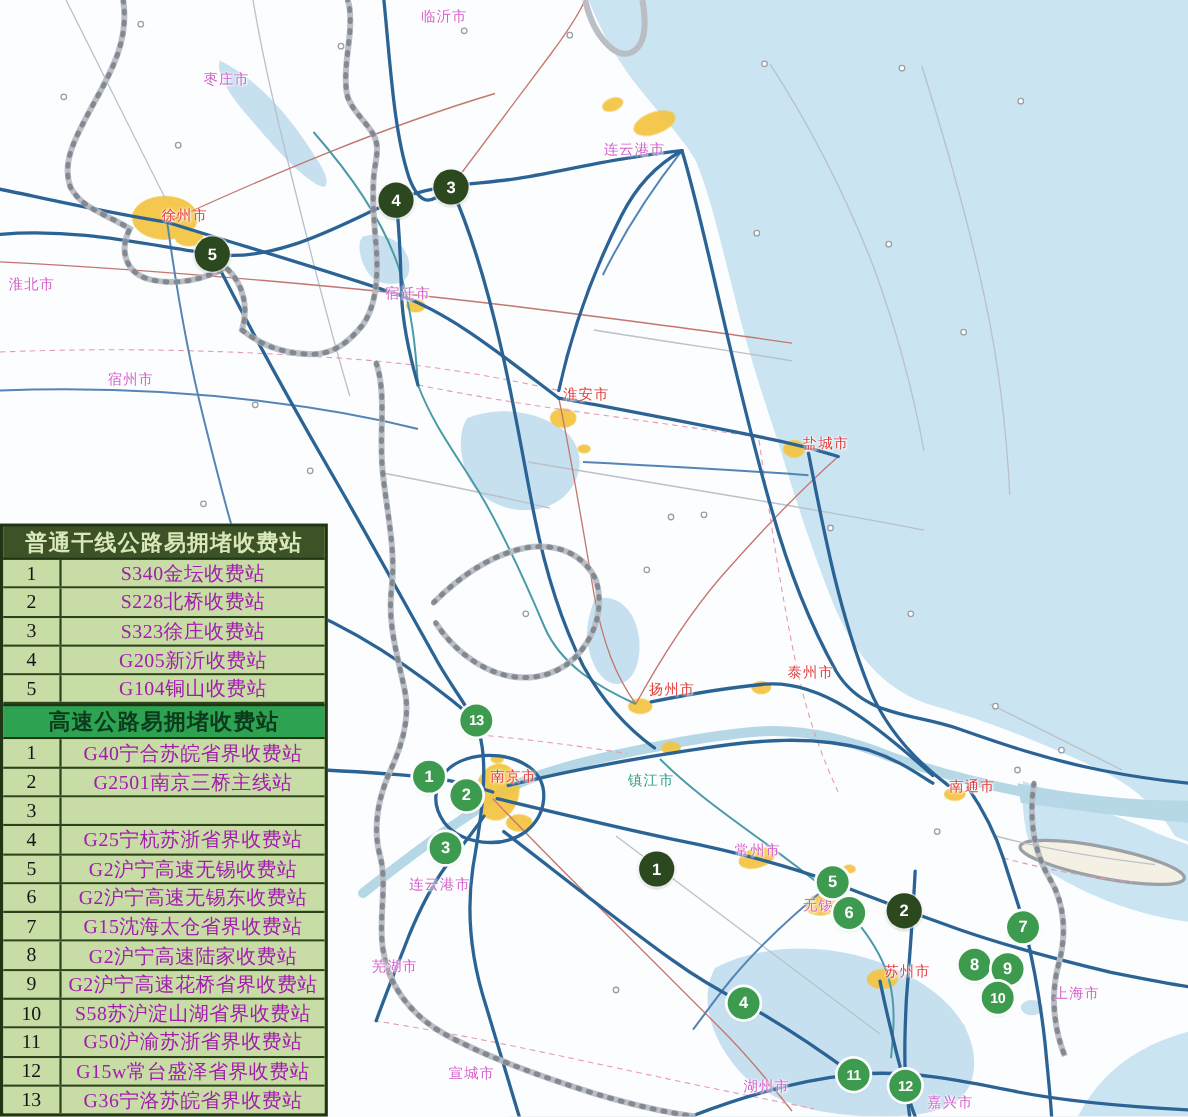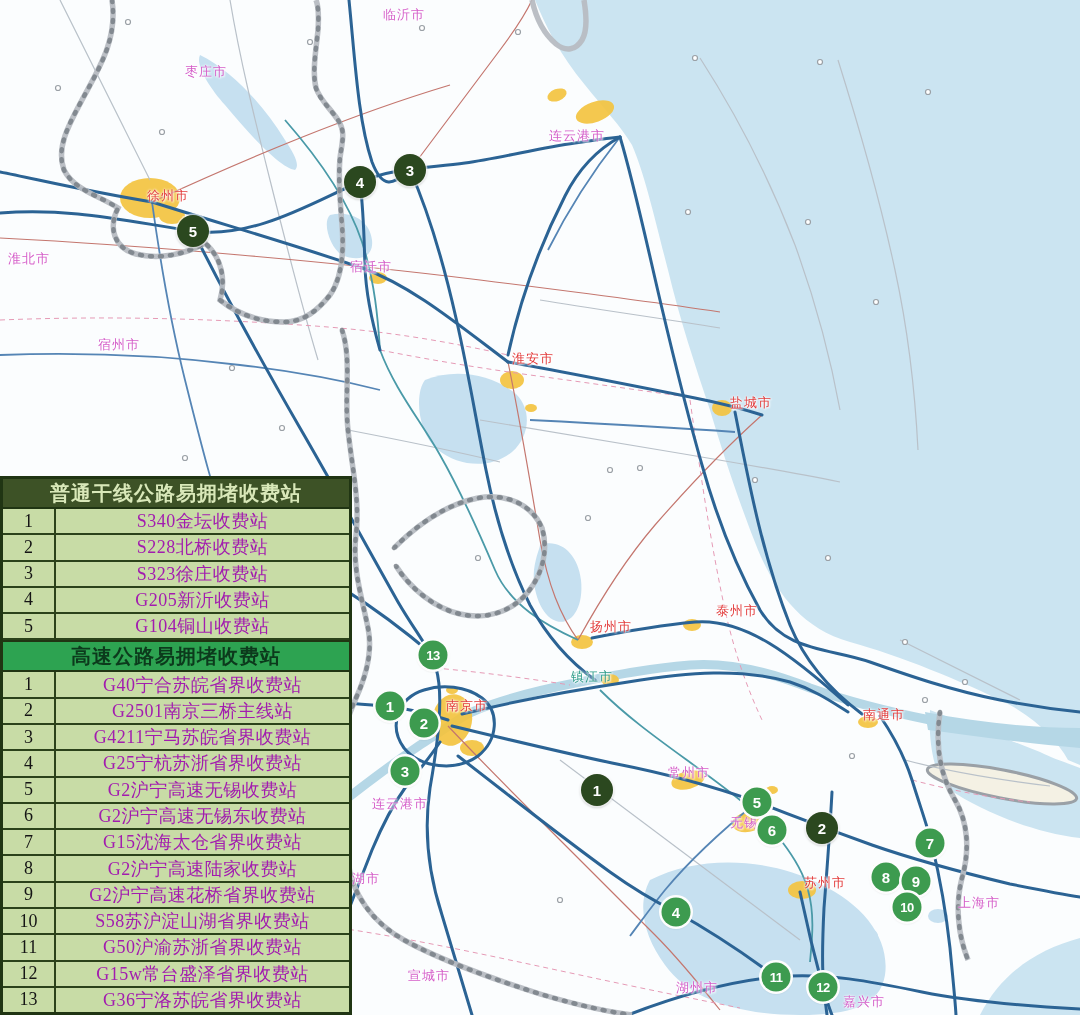--- a/index.html
+++ b/index.html
@@ -25,7 +25,7 @@
   .marker.dbl{font-size:13px;letter-spacing:-0.5px;}
 
   
-  .legend{position:absolute;left:0;top:476px;width:352px;height:539px;box-sizing:border-box;
+  .legend{position:absolute;left:0;top:476px;width:298px;height:539px;box-sizing:border-box;
       border:3px solid #203513;display:flex;flex-direction:column;background:#c8dca6;}
   .lg-header{flex:0 0 28px;display:flex;align-items:center;justify-content:center;
       font-size:20px;font-weight:bold;letter-spacing:1px;}

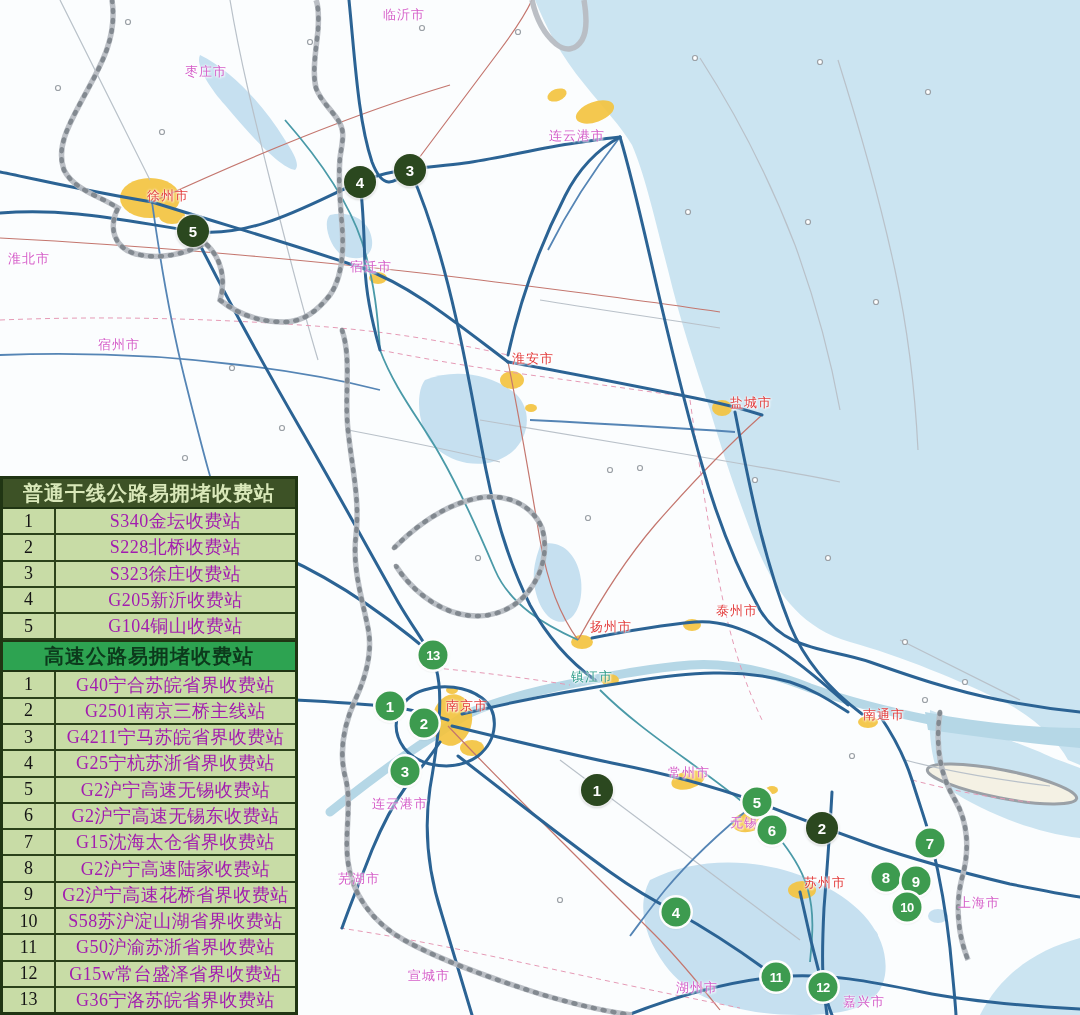--- a/index.html
+++ b/index.html
@@ -12,7 +12,7 @@
       text-shadow:0 0 2px #fff,0 0 3px #fff,1px 1px 2px #fff;line-height:1;}
   .lab-mag{color:#d45ec9;}
   .lab-red{color:#e23c3c;padding-left:20px;}
-  .lab-teal{color:#2f9d8a;}
+  .lab-teal{color:#2f9d8a;margin-top:33px;}
 
   
   .marker{position:absolute;border-radius:50%;display:flex;align-items:center;justify-content:center;

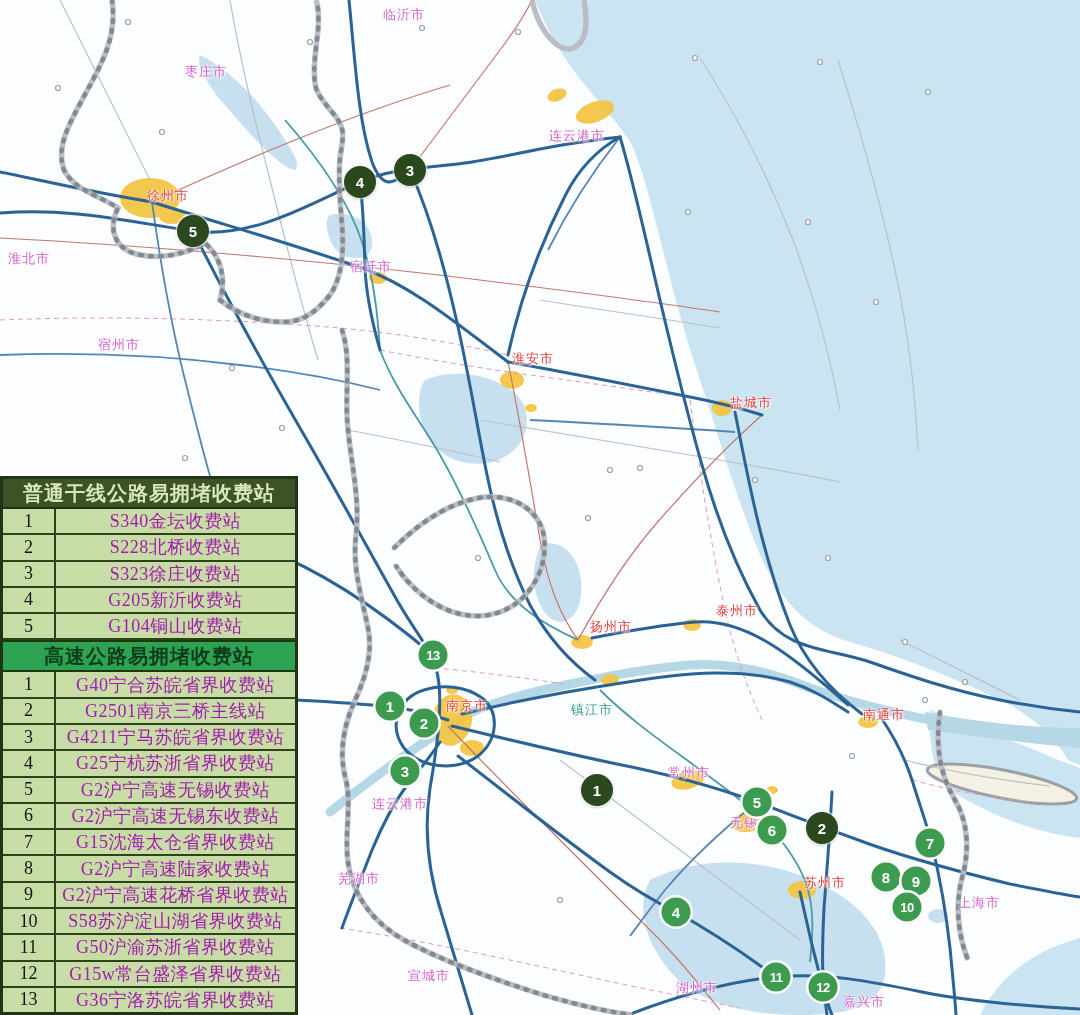--- a/index.html
+++ b/index.html
@@ -297,7 +297,6 @@
     </div>
     <div class="lg-row">
       <div class="lg-num">3</div>
-      <div class="lg-label">G4211宁马苏皖省界收费站</div>
     </div>
     <div class="lg-row">
       <div class="lg-num">4</div>

